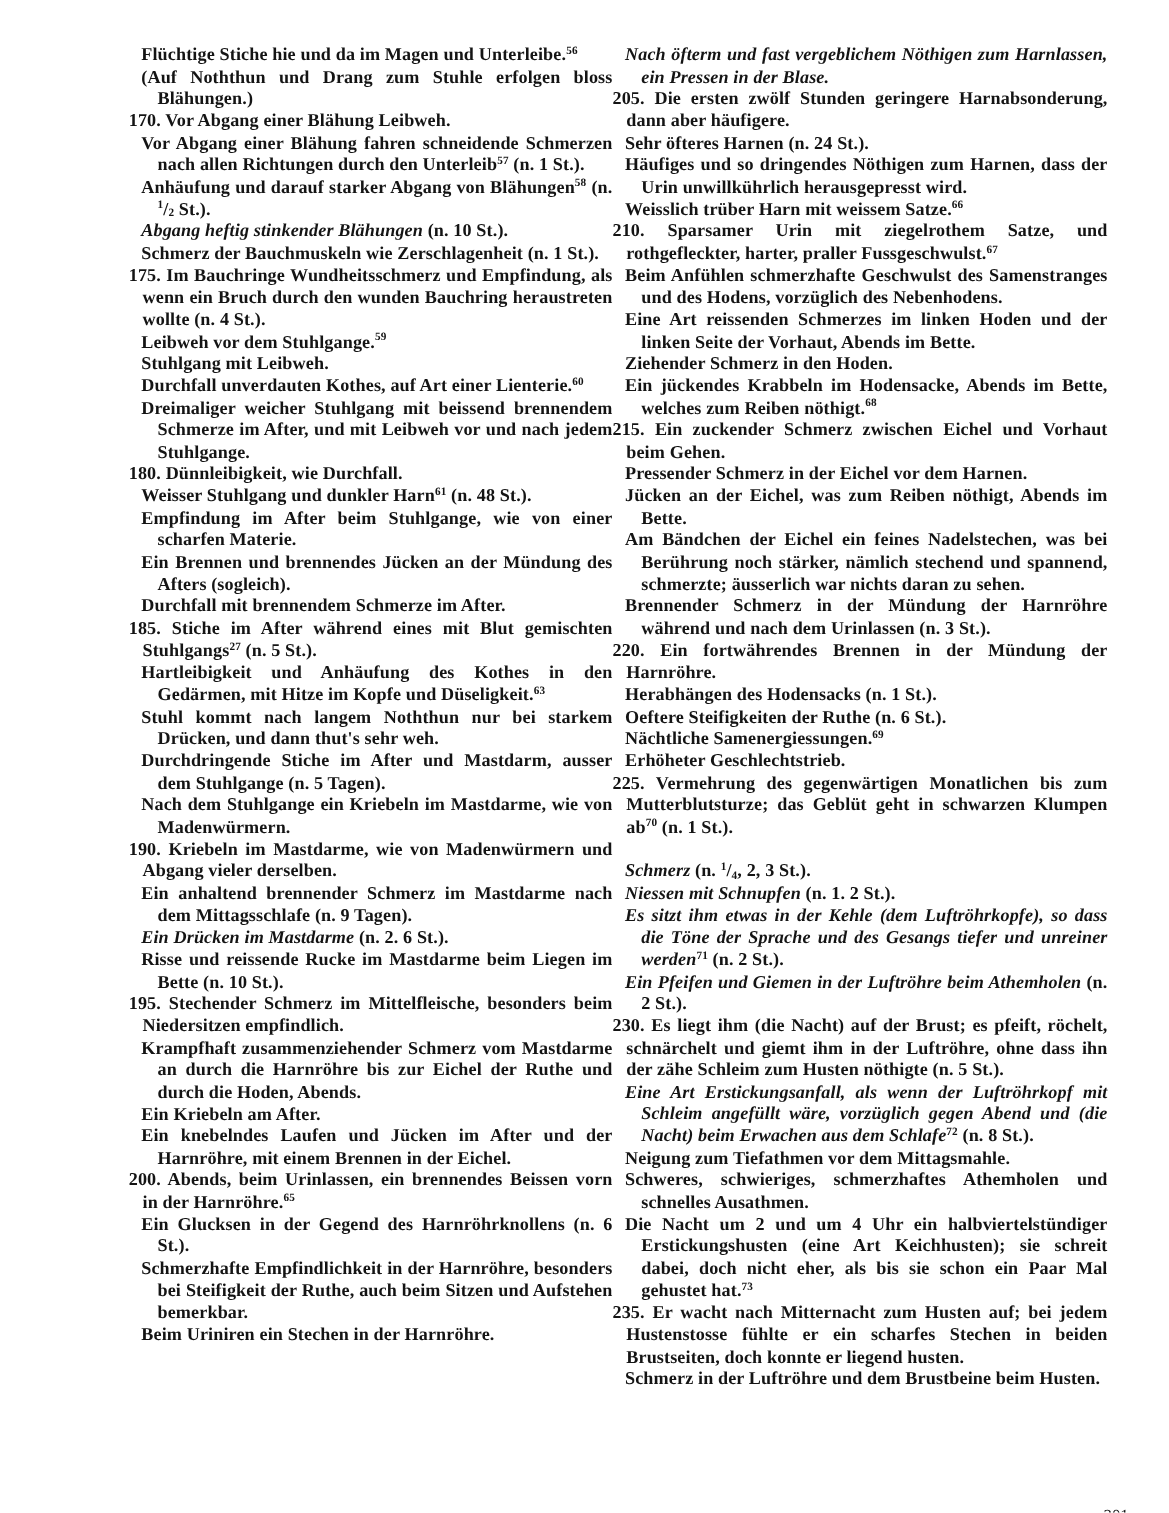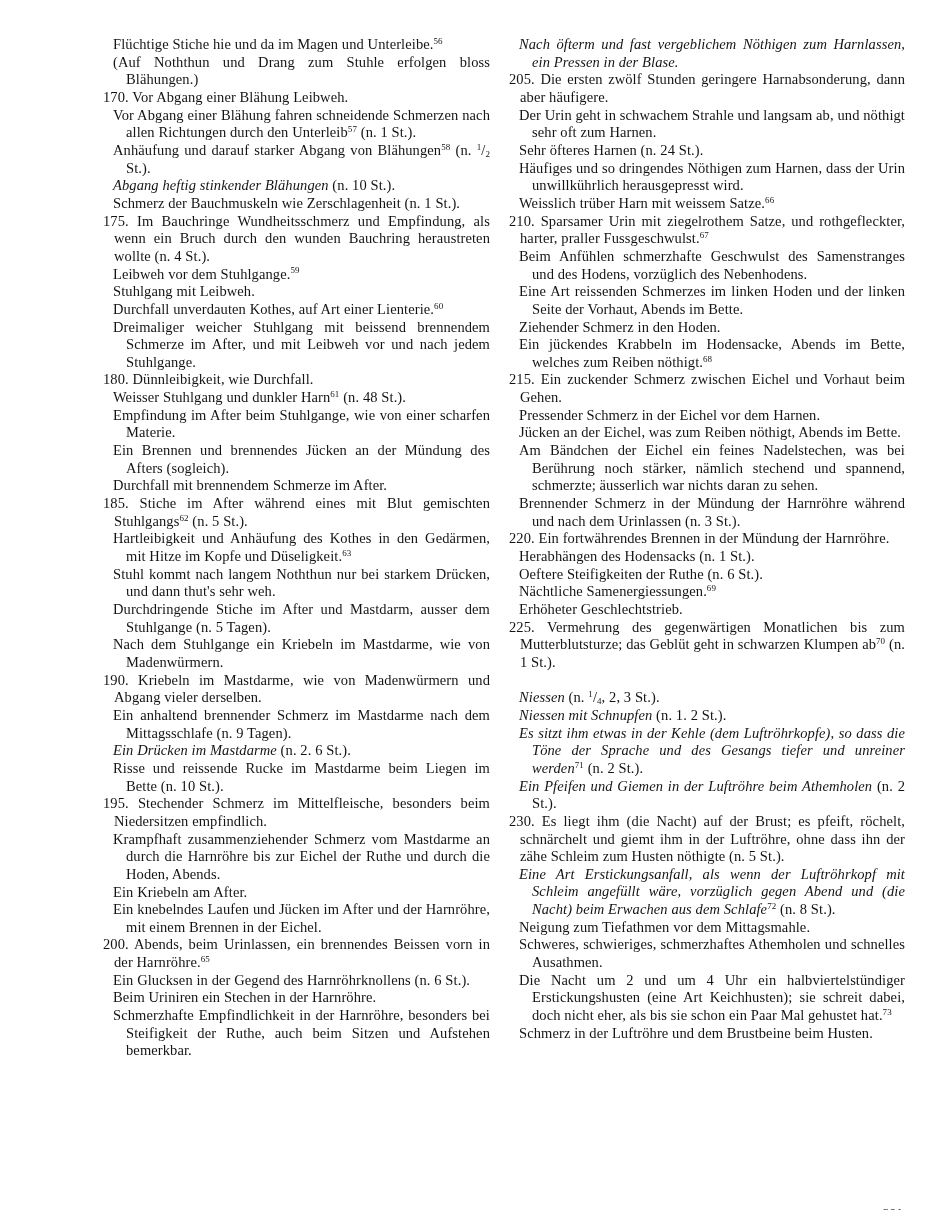--- a/index.html
+++ b/index.html
@@ -23,7 +23,7 @@
   }
   .cols {
     display: flex;
-    gap: 19px;
+    font-weight: bold;
   }
   .col {
     font-size: 14.5px;

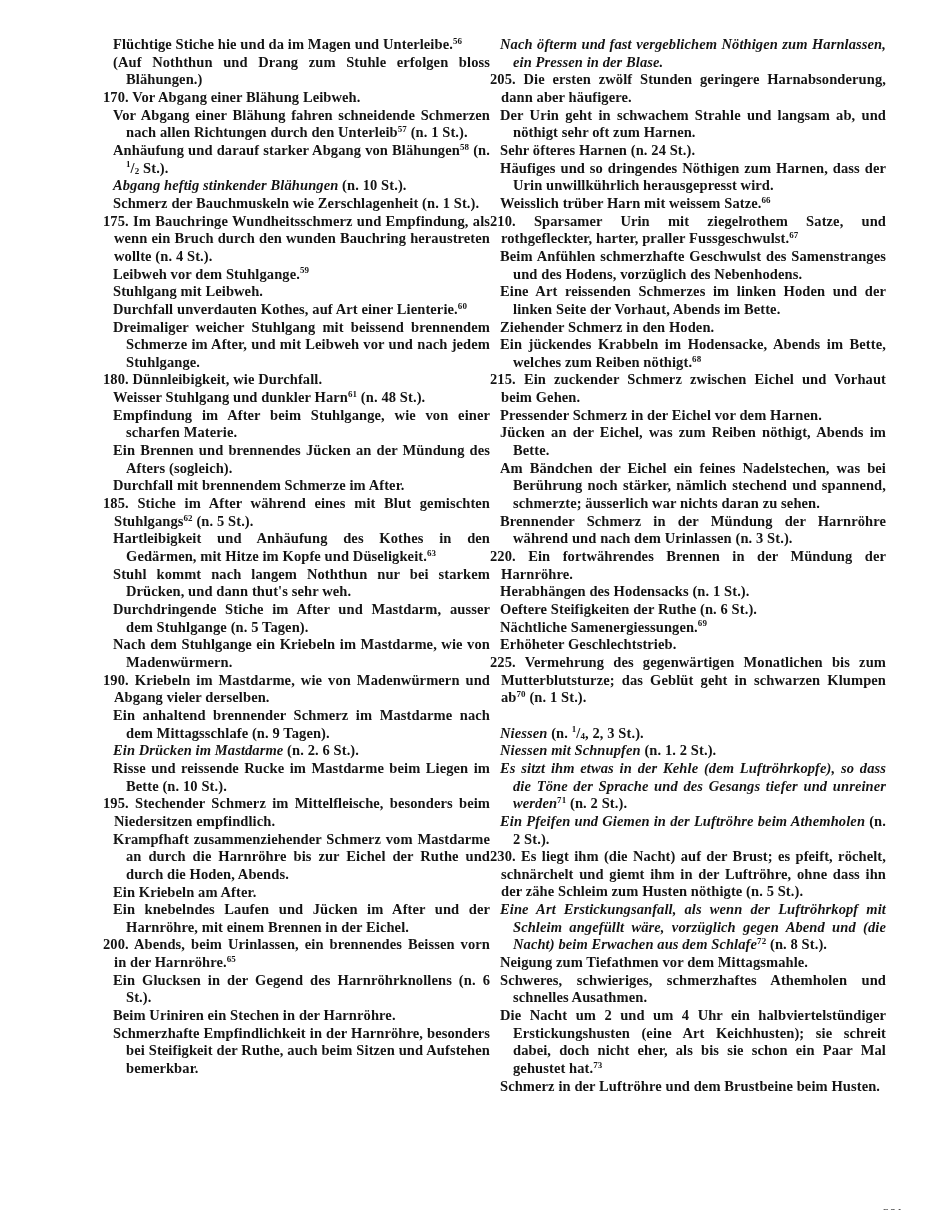--- a/index.html
+++ b/index.html
@@ -111,7 +111,6 @@
     <div class="col col-right">
         <p class="sub"><em>Nach öfterm und fast vergeblichem Nöthigen zum Harnlassen, ein Pressen in der Blase.</em></p>
         <p class="entry"><span>205. </span>Die ersten zwölf Stunden geringere Harnabsonderung, dann aber häufigere.</p>
-        <p class="sub">Der Urin geht in schwachem Strahle und langsam ab, und nöthigt sehr oft zum Harnen.</p>
         <p class="sub">Sehr öfteres Harnen (n. 24 St.).</p>
         <p class="sub">Häufiges und so dringendes Nöthigen zum Harnen, dass der Urin unwillkührlich herausgepresst wird.</p>
         <p class="sub">Weisslich trüber Harn mit weissem Satze.<sup>66</sup></p>

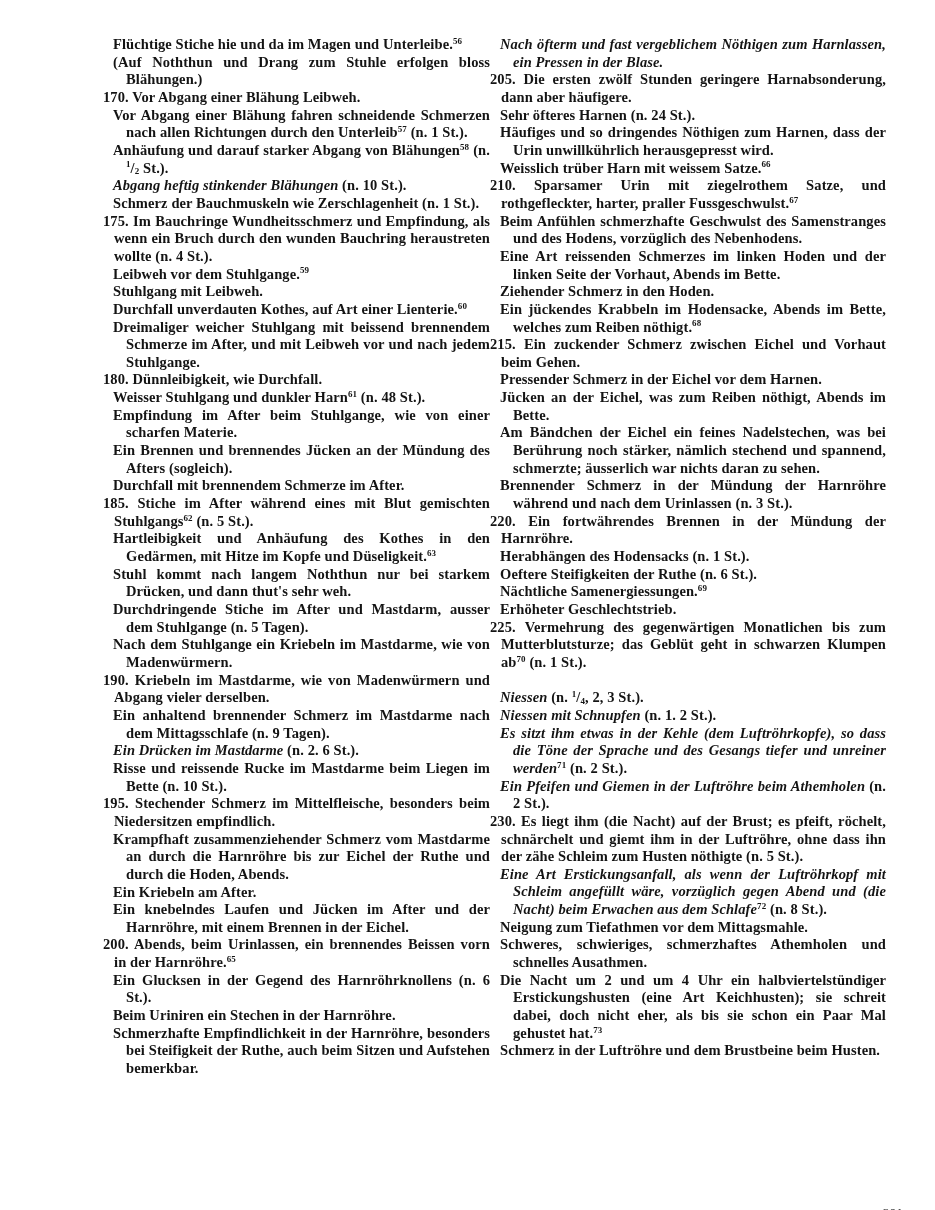--- a/index.html
+++ b/index.html
@@ -90,7 +90,7 @@
         <p class="sub">Empfindung im After beim Stuhlgange, wie von einer scharfen Materie.</p>
         <p class="sub">Ein Brennen und brennendes Jücken an der Mündung des Afters (sogleich).</p>
         <p class="sub">Durchfall mit brennendem Schmerze im After.</p>
-        <p class="entry"><span>185. </span>Stiche im After während eines mit Blut gemischten Stuhlgangs<sup>62</sup> (n. 5 St.).</p>
+        <p class="entry"><span>185. </span>Stiche im After während eines mit Blut gemischten Stuhlgangs<sup>27</sup> (n. 5 St.).</p>
         <p class="sub">Hartleibigkeit und Anhäufung des Kothes in den Gedärmen, mit Hitze im Kopfe und Düseligkeit.<sup>63</sup></p>
         <p class="sub">Stuhl kommt nach langem Noththun nur bei starkem Drücken, und dann thut's sehr weh.</p>
         <p class="sub">Durchdringende Stiche im After und Mastdarm, ausser dem Stuhlgange (n. 5 Tagen).</p>

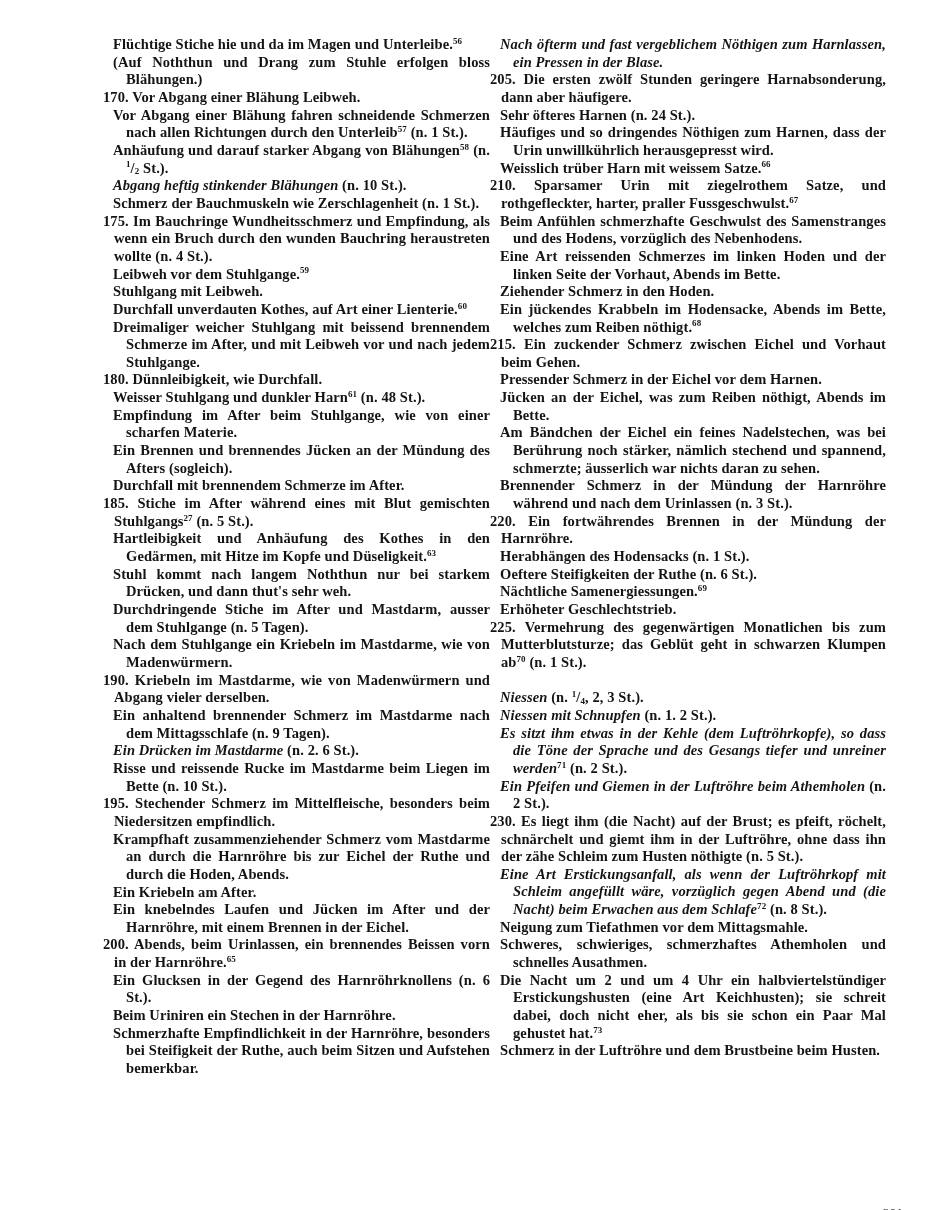--- a/index.html
+++ b/index.html
@@ -131,7 +131,7 @@
         <p class="sub">Erhöheter Geschlechtstrieb.</p>
         <p class="entry"><span>225. </span>Vermehrung des gegenwärtigen Monatlichen bis zum Mutterblutsturze; das Geblüt geht in schwarzen Klumpen ab<sup>70</sup> (n. 1 St.).</p>
         <div class="gap"></div>
-        <p class="sub"><em>Niessen</em> (n. <sup>1</sup>/<sub class="frac-den">4</sub>, 2, 3 St.).</p>
+        <p class="sub"><em>Schmerz</em> (n. <sup>1</sup>/<sub class="frac-den">4</sub>, 2, 3 St.).</p>
         <p class="sub"><em>Niessen mit Schnupfen</em> (n. 1. 2 St.).</p>
         <p class="sub"><em>Es sitzt ihm etwas in der Kehle (dem Luftröhrkopfe), so dass die Töne der Sprache und des Gesangs tiefer und unreiner werden</em><sup>71</sup> (n. 2 St.).</p>
         <p class="sub"><em>Ein Pfeifen und Giemen in der Luftröhre beim Athemholen</em> (n. 2 St.).</p>

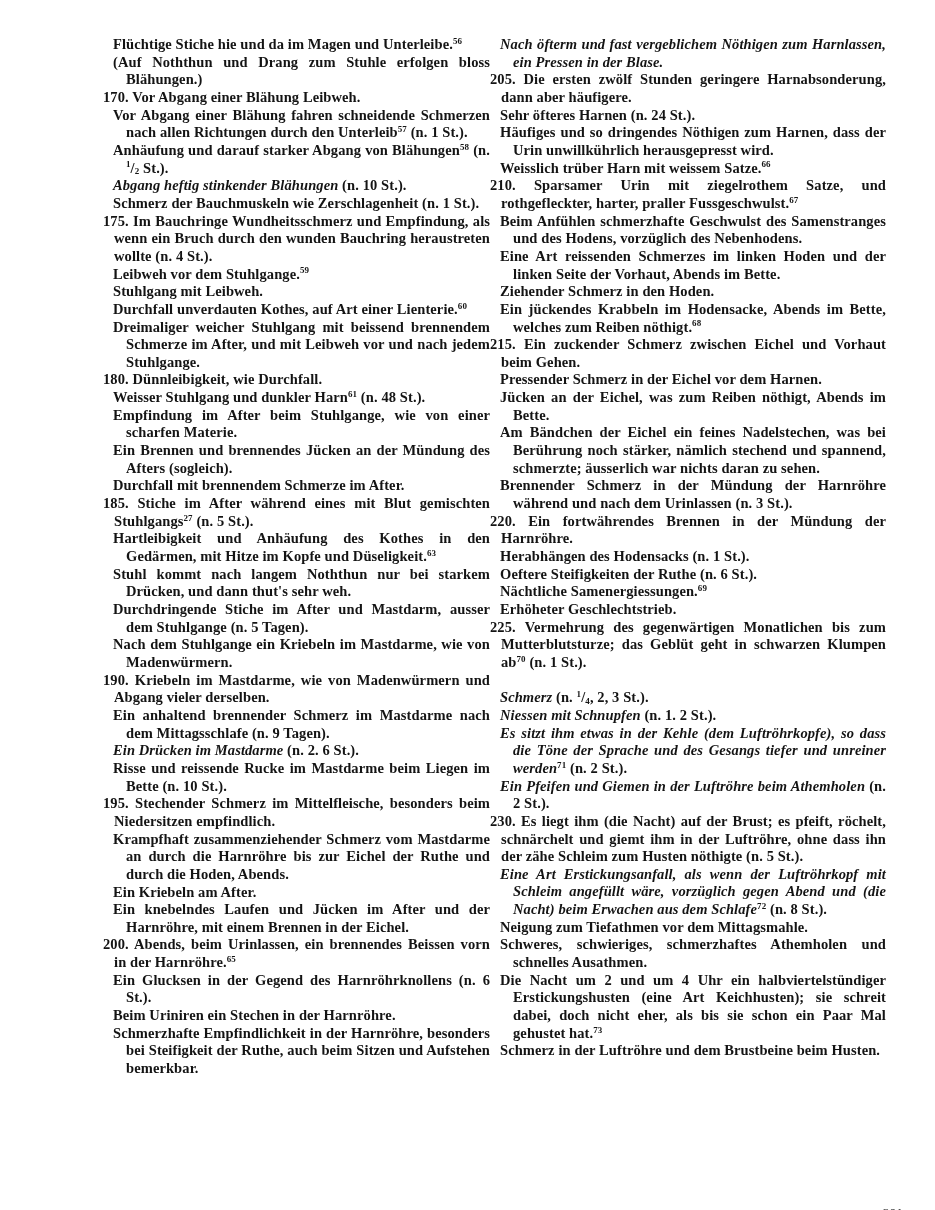--- a/index.html
+++ b/index.html
@@ -140,6 +140,7 @@
         <p class="sub">Neigung zum Tiefathmen vor dem Mittagsmahle.</p>
         <p class="sub">Schweres, schwieriges, schmerzhaftes Athemholen und schnelles Ausathmen.</p>
         <p class="sub">Die Nacht um 2 und um 4 Uhr ein halbviertelstündiger Erstickungshusten (eine Art Keichhusten); sie schreit dabei, doch nicht eher, als bis sie schon ein Paar Mal gehustet hat.<sup>73</sup></p>
+        <p class="entry"><span>235. </span>Er wacht nach Mitternacht zum Husten auf; bei jedem Hustenstosse fühlte er ein scharfes Stechen in beiden Brustseiten, doch konnte er liegend husten.</p>
         <p class="sub">Schmerz in der Luftröhre und dem Brustbeine beim Husten.</p>
       </div>
   </div>

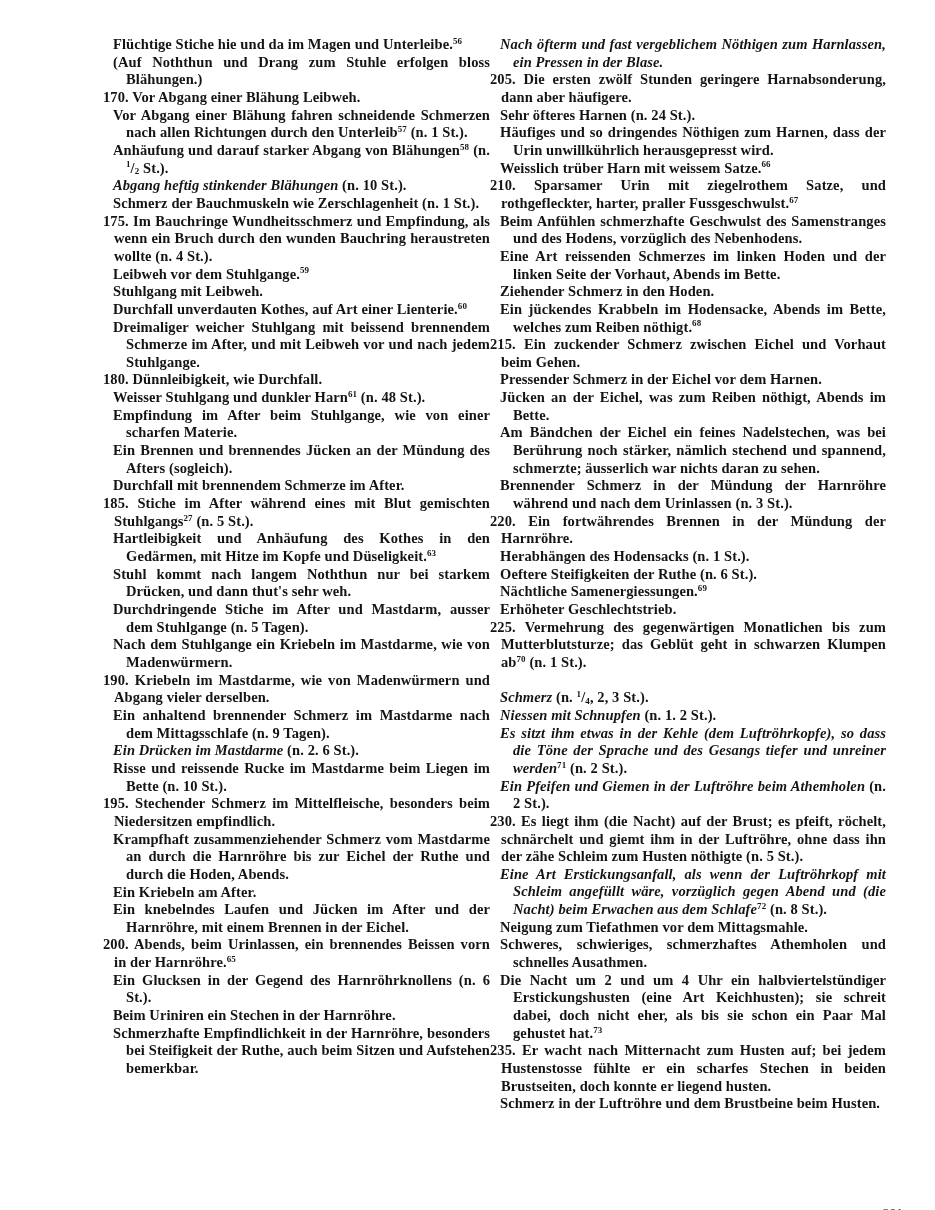--- a/index.html
+++ b/index.html
@@ -105,8 +105,8 @@
         <p class="sub">Ein knebelndes Laufen und Jücken im After und der Harnröhre, mit einem Brennen in der Eichel.</p>
         <p class="entry"><span>200. </span>Abends, beim Urinlassen, ein brennendes Beissen vorn in der Harnröhre.<sup>65</sup></p>
         <p class="sub">Ein Glucksen in der Gegend des Harnröhrknollens (n. 6 St.).</p>
+        <p class="sub">Schmerzhafte Empfindlichkeit in der Harnröhre, besonders bei Steifigkeit der Ruthe, auch beim Sitzen und Aufstehen bemerkbar.</p>
         <p class="sub">Beim Uriniren ein Stechen in der Harnröhre.</p>
-        <p class="sub">Schmerzhafte Empfindlichkeit in der Harnröhre, besonders bei Steifigkeit der Ruthe, auch beim Sitzen und Aufstehen bemerkbar.</p>
       </div>
     <div class="col col-right">
         <p class="sub"><em>Nach öfterm und fast vergeblichem Nöthigen zum Harnlassen, ein Pressen in der Blase.</em></p>

